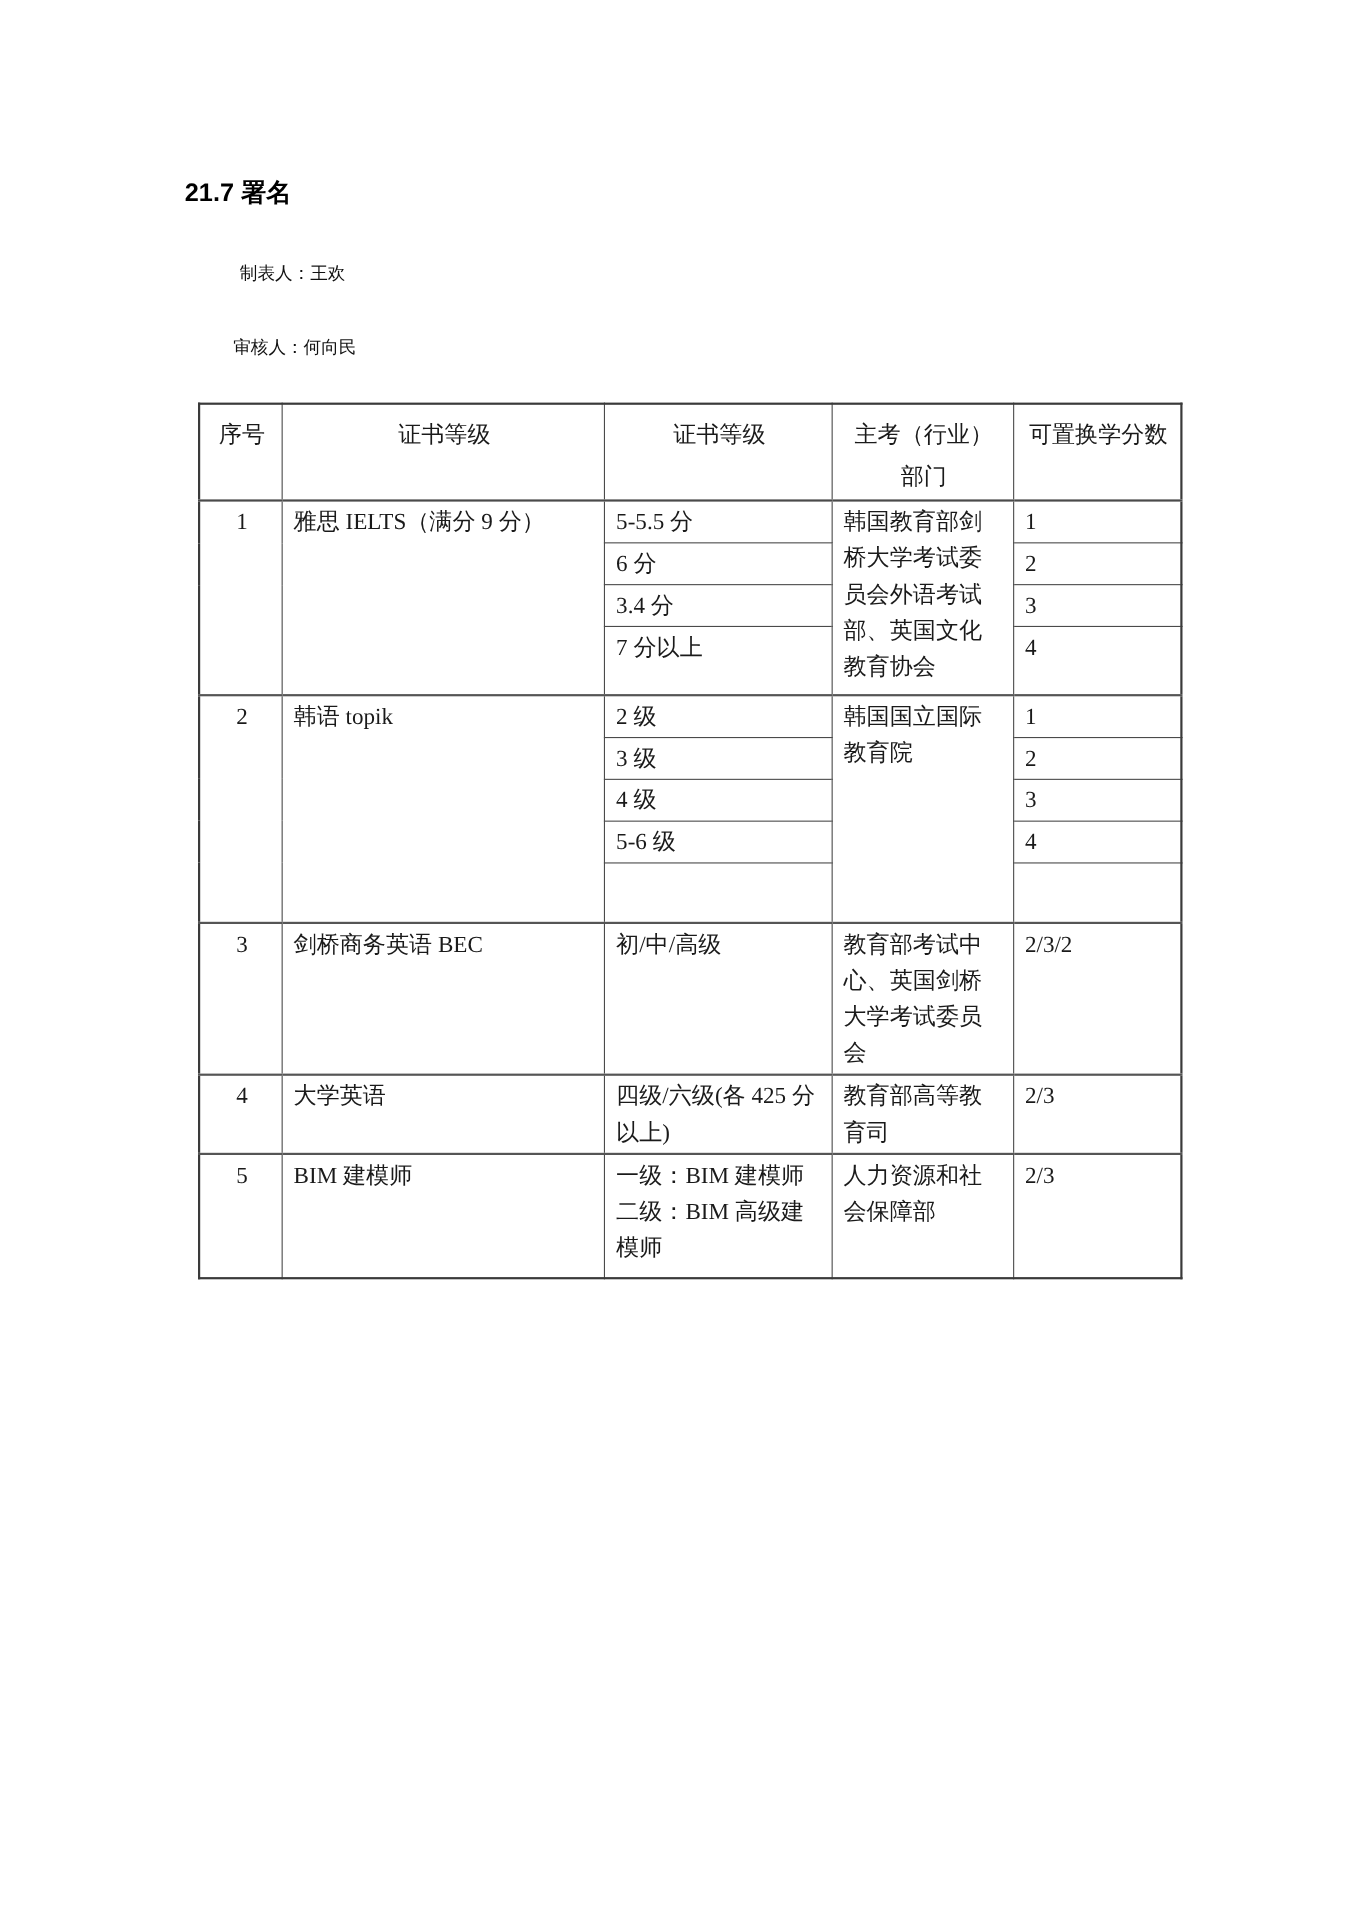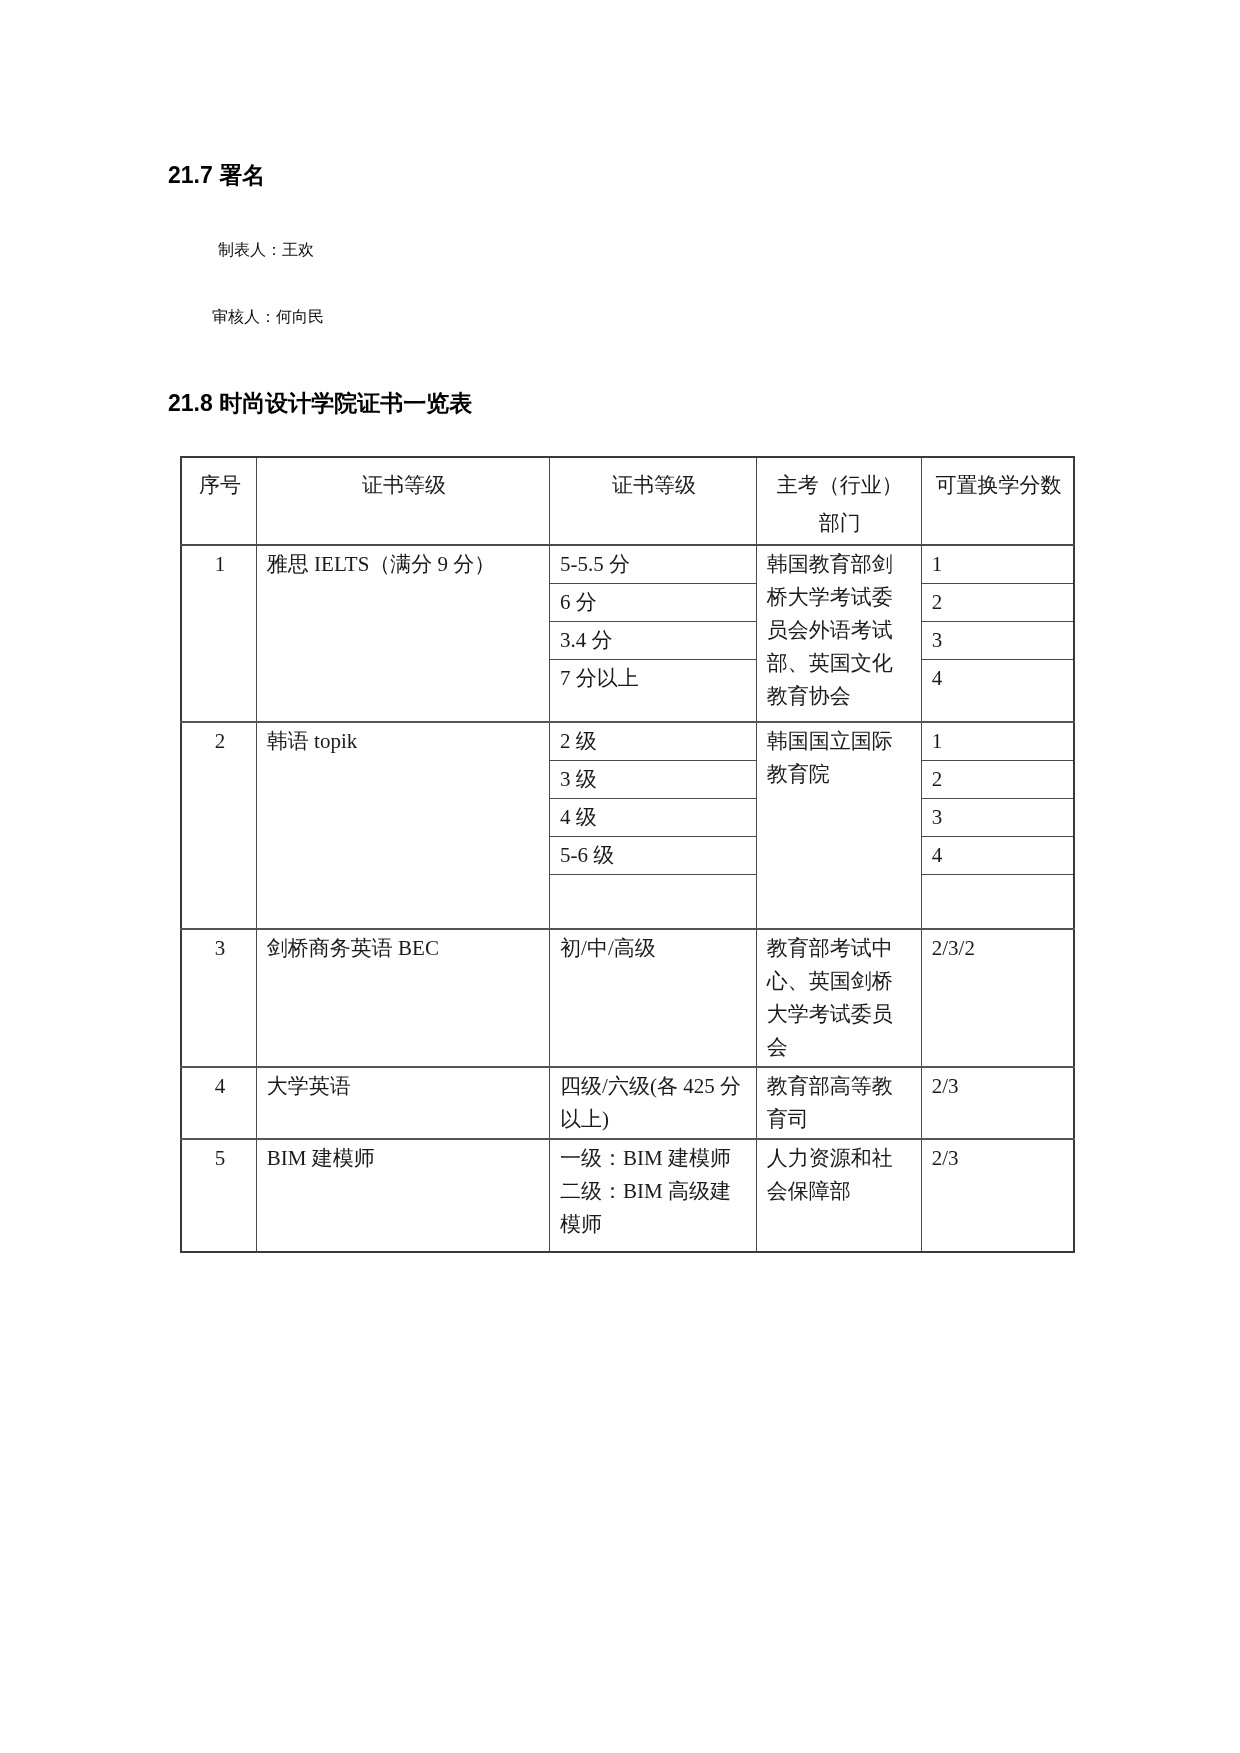--- a/index.html
+++ b/index.html
@@ -79,7 +79,6 @@
 
   <p class="sig-line sig-reviewer">审核人：何向民</p>
 
-  <h2 class="heading heading-2">21.8 时尚设计学院证书一览表</h2>
 
   <table class="cert-table">
     <colgroup>

